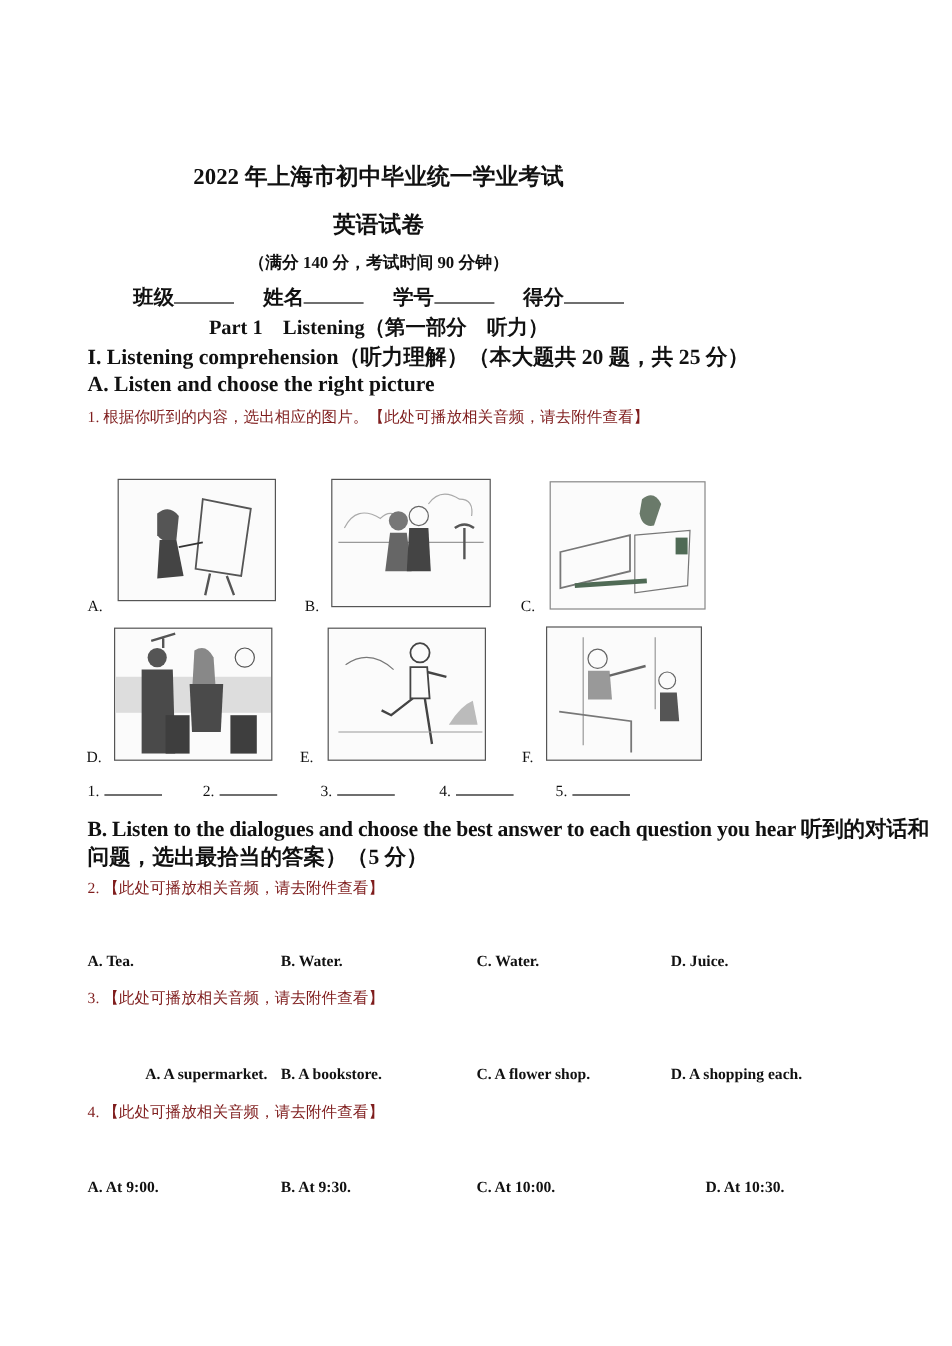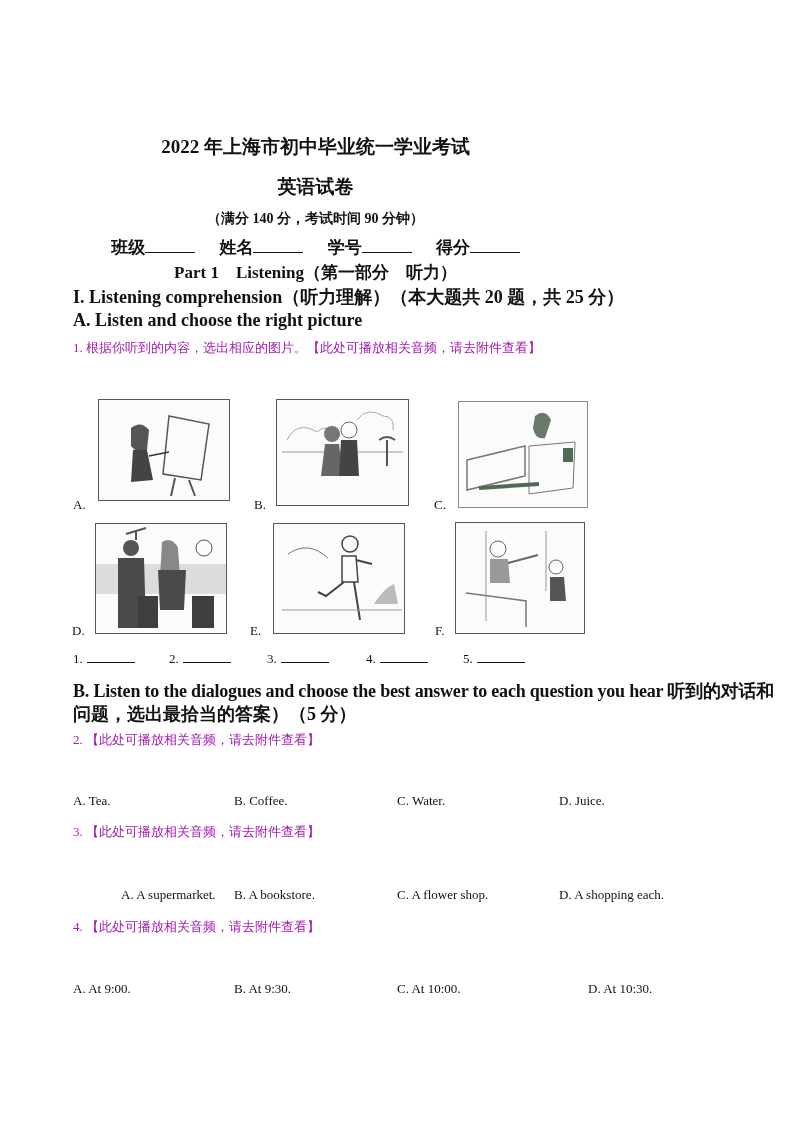--- a/index.html
+++ b/index.html
@@ -15,7 +15,7 @@
   .blank { display:inline-block; width:50px; border-bottom:1px solid #111; height:12px; vertical-align:baseline; }
   .part { top:261px; font-size:17px; font-weight:bold; }
   .bold14 { font-size:18px; font-weight:bold; left:73px; }
-  .norm { font-size:13px; left:73px; color:#a21caf; }
+  .norm { font-size:13px; left:73px; color:#7f1d1d; }
   .pic { position:absolute; border:1.5px solid #555; background:#fbfbfb; overflow:hidden; }
   .pic svg { width:100%; height:100%; display:block; }
   .plabel { position:absolute; font-size:13px; }

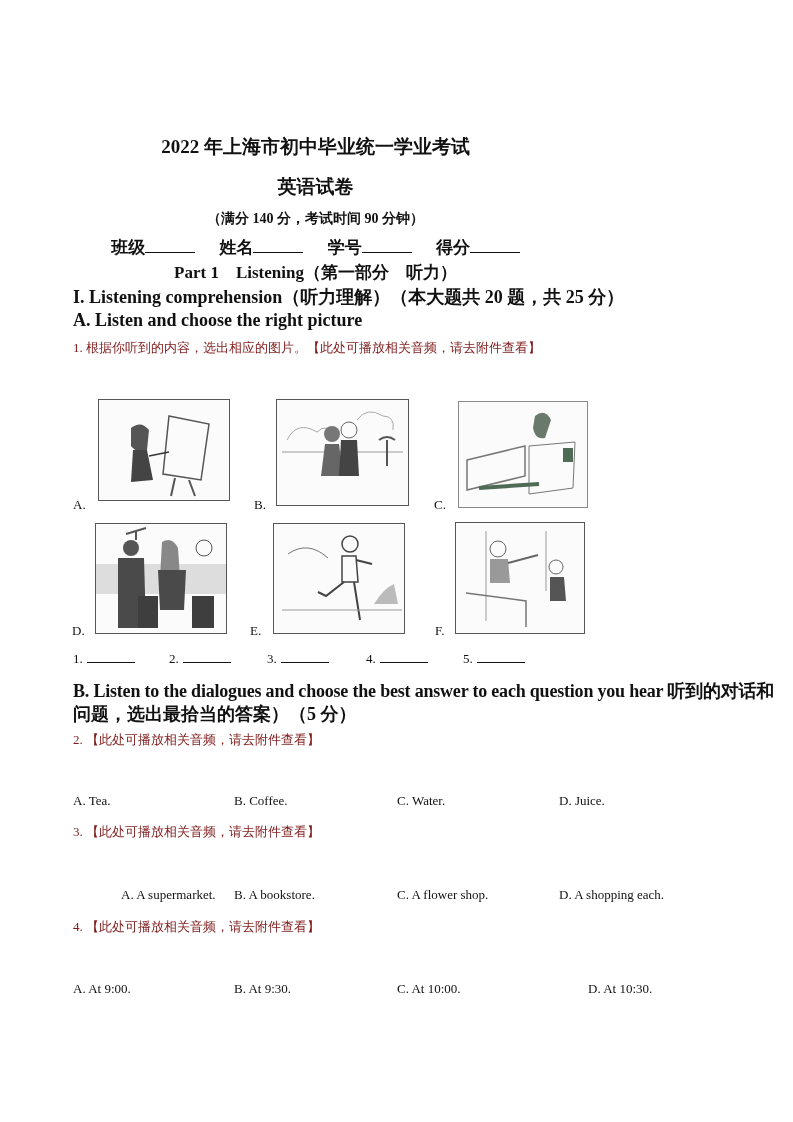--- a/index.html
+++ b/index.html
@@ -21,7 +21,7 @@
   .plabel { position:absolute; font-size:13px; }
   .ans { position:absolute; top:651px; font-size:13px; }
   .ans .blank { width:48px; margin-left:4px; height:11px; }
-  .opt { position:absolute; font-size:13px; }
+  .opt { position:absolute; font-size:13px;font-weight:bold; }
 </style>
 </head>
 <body>

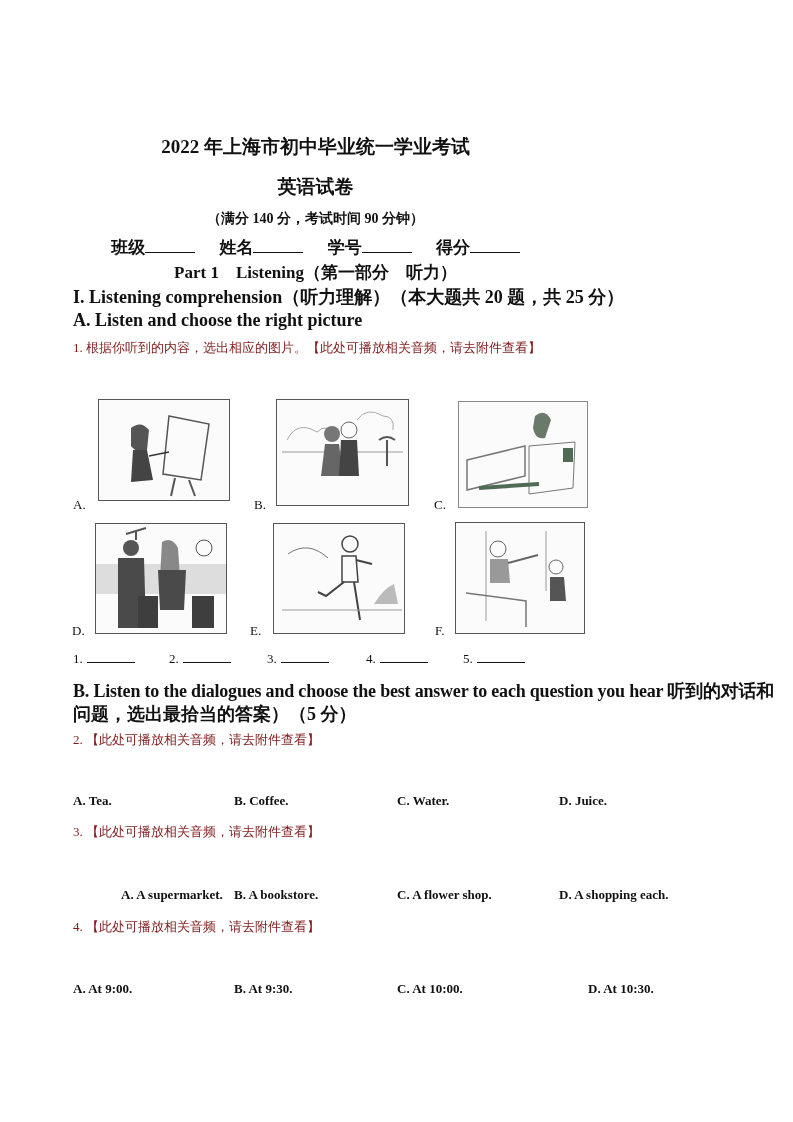--- a/index.html
+++ b/index.html
@@ -125,7 +125,7 @@
 
 <div class="abs norm" style="top:731px;">2. 【此处可播放相关音频，请去附件查看】</div>
 <div class="opt" style="left:73px; top:793px;">A. Tea.</div>
-<div class="opt" style="left:234px; top:793px;">B. Coffee.</div>
+<div class="opt" style="left:234px; top:793px;">B. Water.</div>
 <div class="opt" style="left:397px; top:793px;">C. Water.</div>
 <div class="opt" style="left:559px; top:793px;">D. Juice.</div>
 

